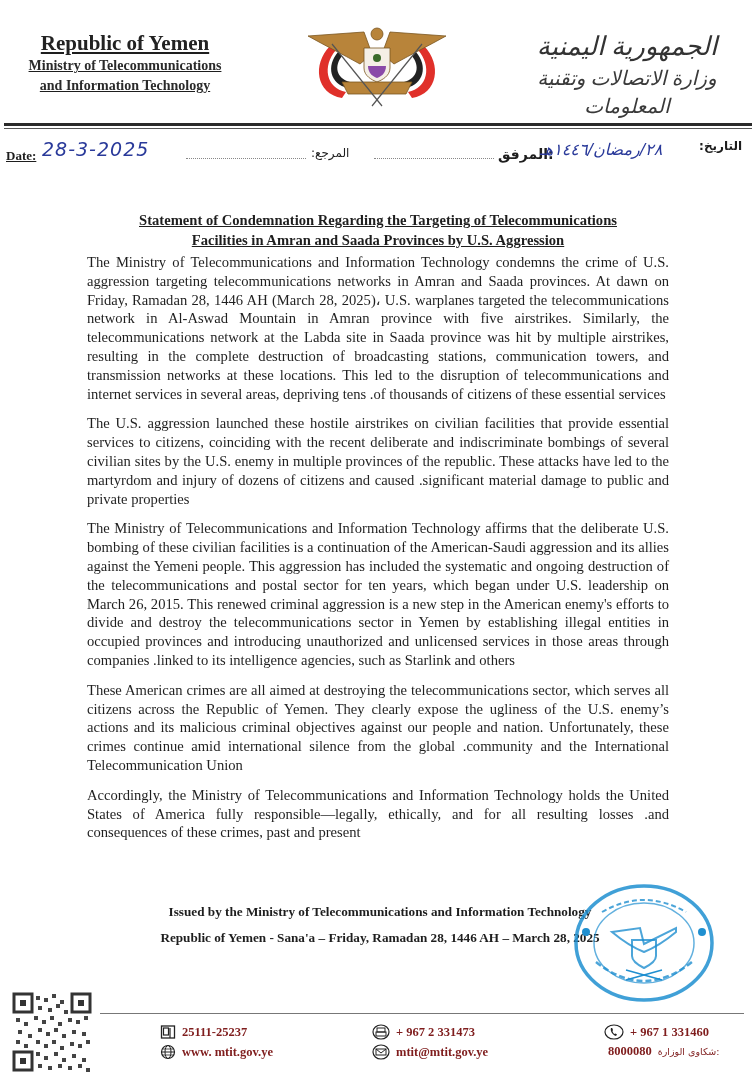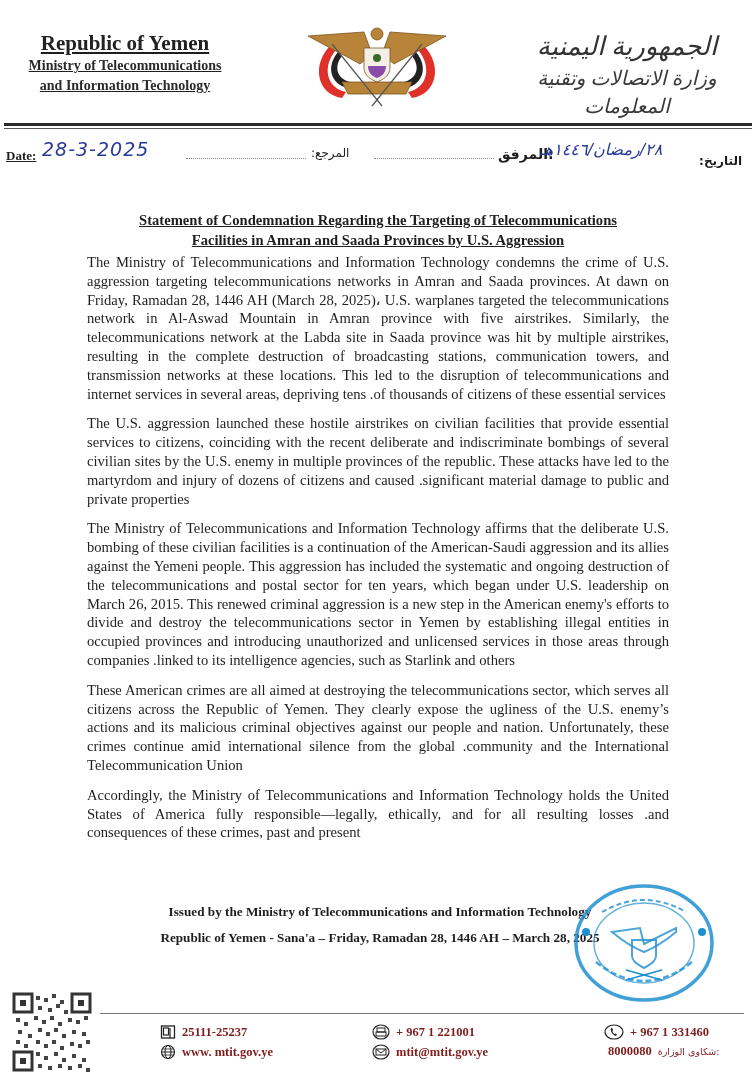--- a/index.html
+++ b/index.html
@@ -28,7 +28,7 @@
   .meta-dots2 { position: absolute; left: 368px; width: 120px; top: 20px; border-bottom: 1px dotted #888; }
   .meta-attach { position: absolute; left: 492px; top: 8px; font-size: 14px; font-weight: bold; font-family: "DejaVu Sans", sans-serif; }
   .meta-hijri { position: absolute; left: 534px; top: 2px; font-size: 16px; color: #2a3a9a; font-style: italic; font-family: "DejaVu Sans", sans-serif; direction: rtl; }
-  .meta-date-ar { position: absolute; right: 0; top: 16px; font-size: 12px; font-weight: bold; font-family: "DejaVu Sans", sans-serif; direction: rtl; }
+  .meta-date-ar { position: absolute; right: 0; top: 1px; font-size: 12px; font-weight: bold; font-family: "DejaVu Sans", sans-serif; direction: rtl; }
 
   
   .title { position: absolute; left: 80px; width: 596px; top: 190px; text-align: center;

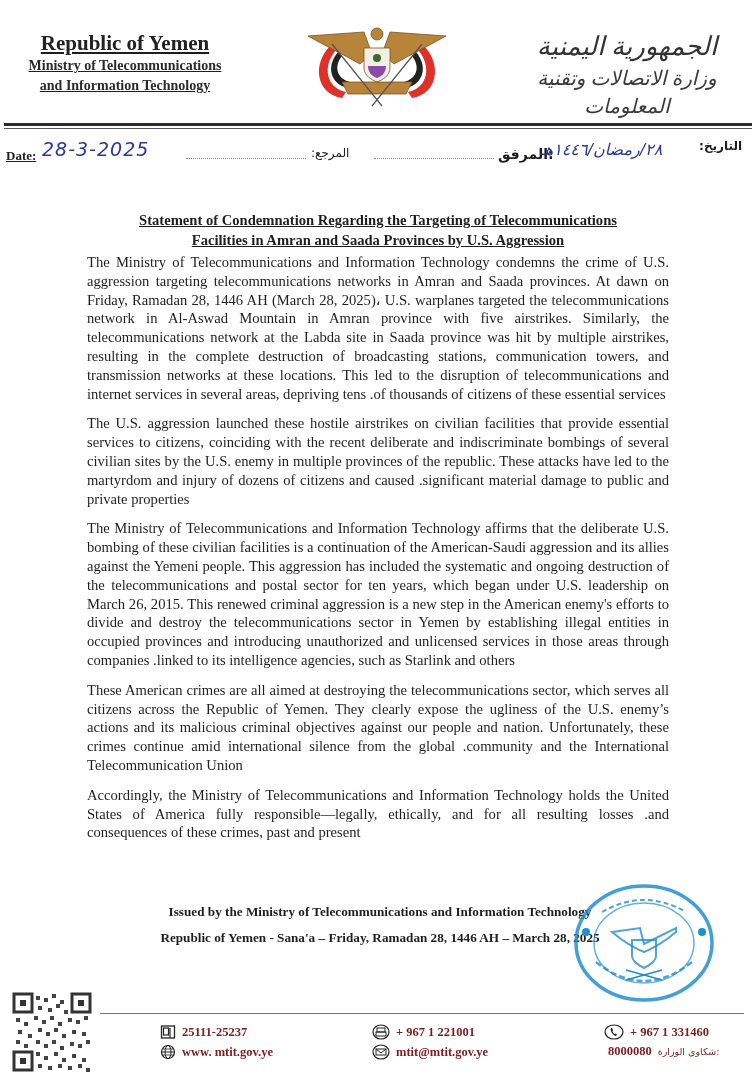--- a/index.html
+++ b/index.html
@@ -220,7 +220,7 @@
     <rect x="5" y="4" width="8" height="4" fill="none" stroke="#222" stroke-width="1"></rect>
     <rect x="4" y="8" width="10" height="4" fill="none" stroke="#222" stroke-width="1"></rect>
   </svg>
-  <span>+ 967  1  221001</span>
+  <span>+ 967  2  331473</span>
 </div>
 <div class="foot-item" style="left:372px; top:1044px;">
   <svg width="18" height="16" viewBox="0 0 18 16">

